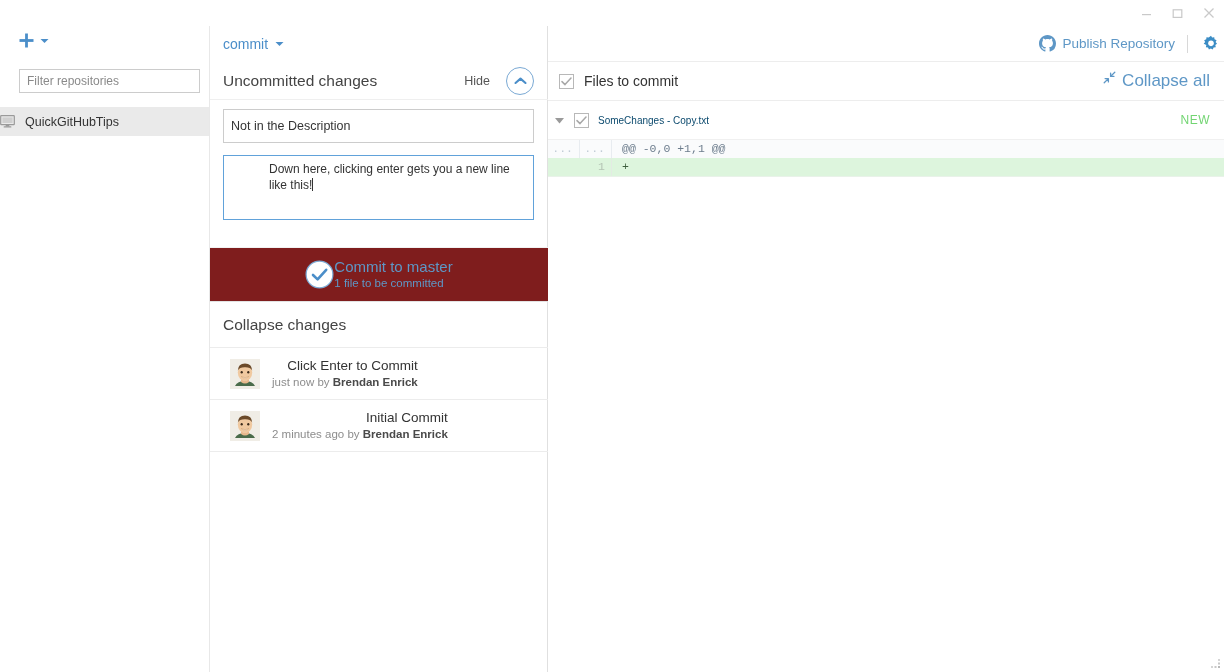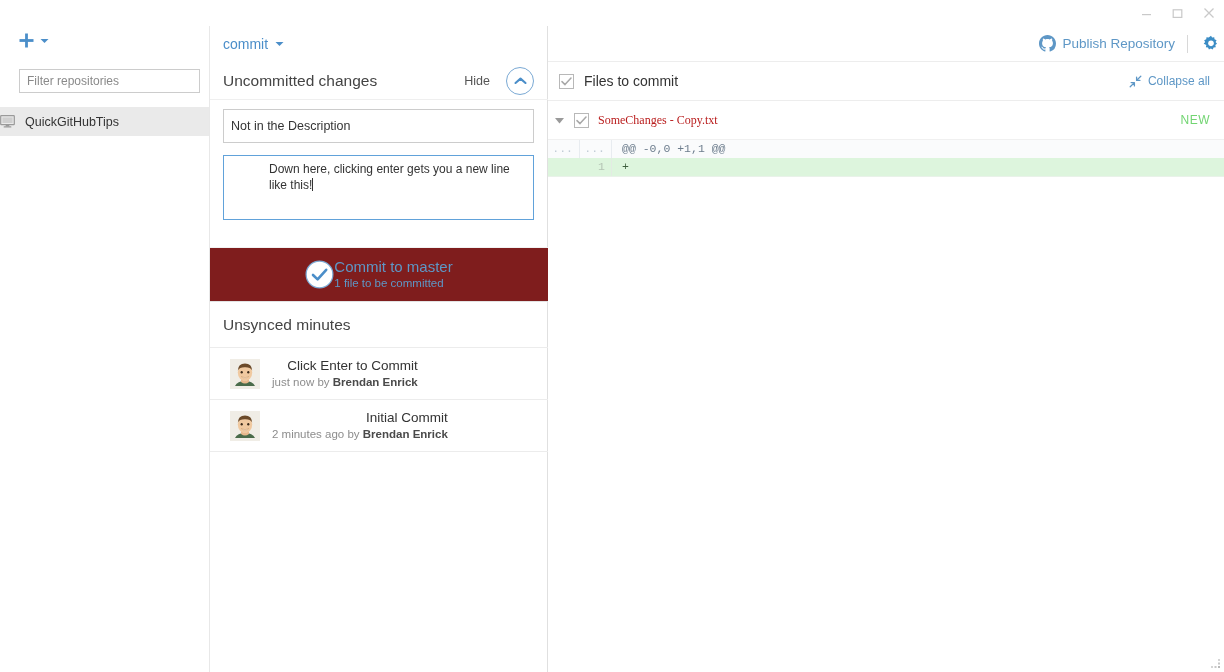--- a/index.html
+++ b/index.html
@@ -295,8 +295,8 @@
   .collapse-all {
     position: absolute;
     right: 14px;
-    display: flex; align-items: flex-end; gap: 6px;
-    font-size: 12px;
+    display: flex; align-items: flex-start; gap: 6px;
+    font-size: 17px;
     color: #5e97c6;
     cursor: default;
   }

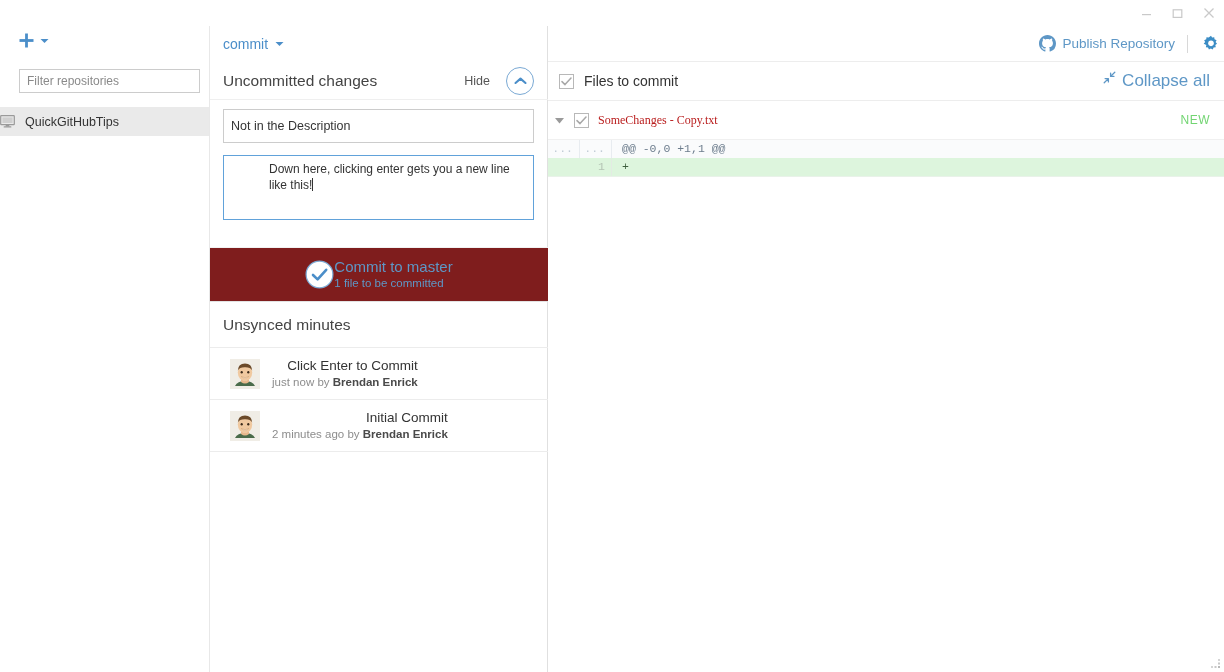--- a/index.html
+++ b/index.html
@@ -322,9 +322,8 @@
     cursor: default;
   }
   .file-name {
-    font-size: 12px;
-    color: #b91c1c;
-    font-family: Liberation Serif, serif;
+    font-size: 10px;
+    color: #0c4a6e;
   }
   .new-badge {
     position: absolute;

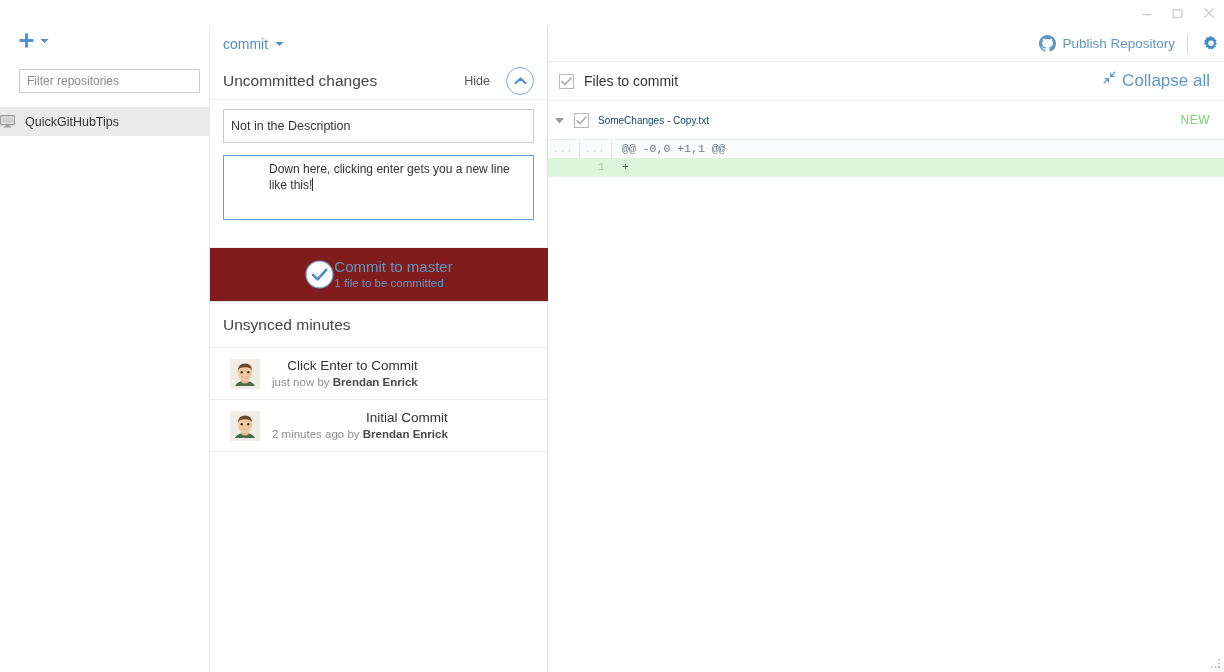--- a/index.html
+++ b/index.html
@@ -468,7 +468,7 @@
     </div>
 
     <div class="unsynced-hdr">
-      <span class="unsynced-title">Unsynced minutes</span>
+      <span class="unsynced-title">Collapse changes</span>
     </div>
 
     <div class="commit-list">

